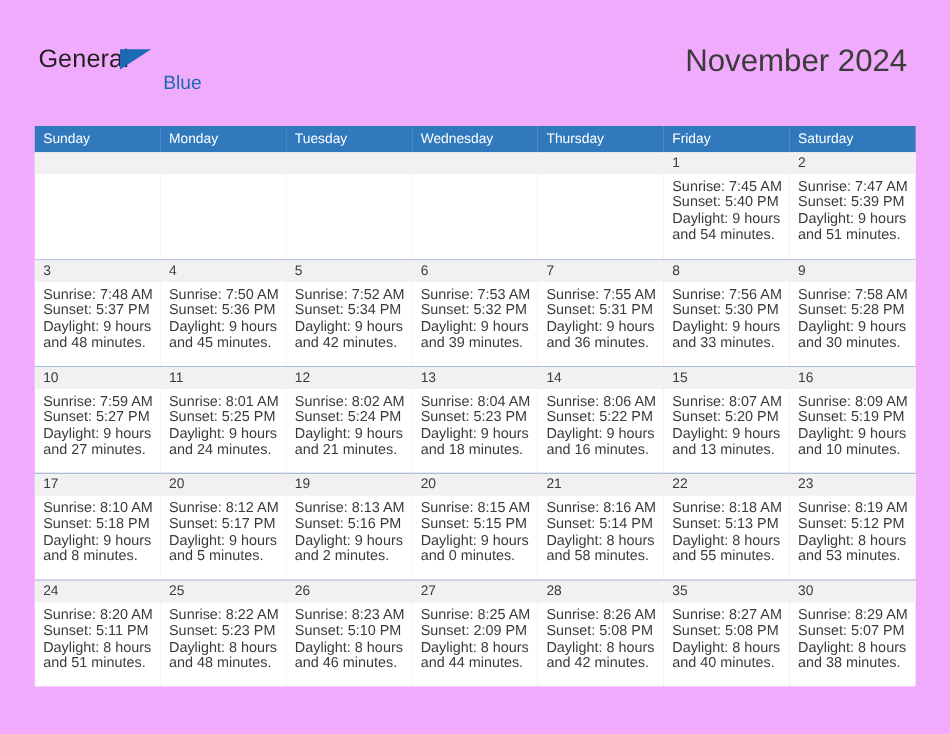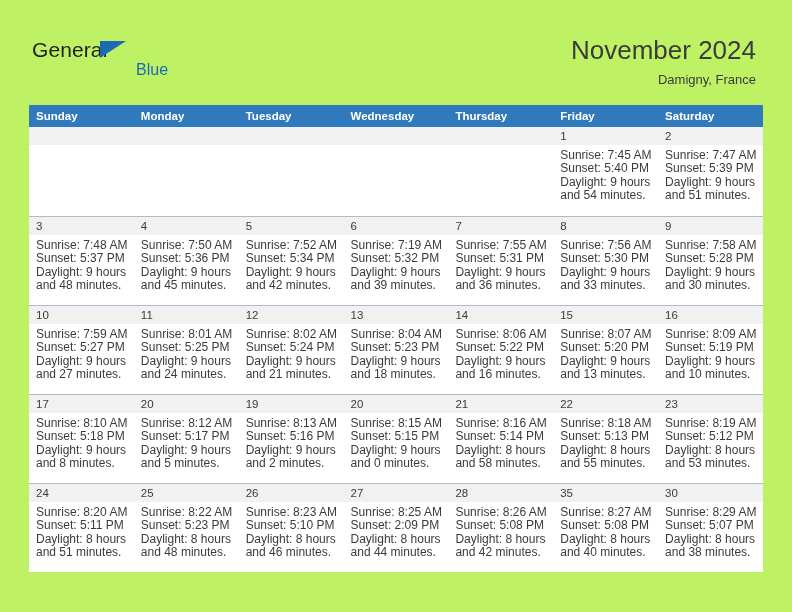--- a/index.html
+++ b/index.html
@@ -13,7 +13,7 @@
   #page {
     position: relative;
     width: 792px; height: 612px;
-    background: #bef264;
+    background: #f0abfc;
     overflow: hidden;
   }
 

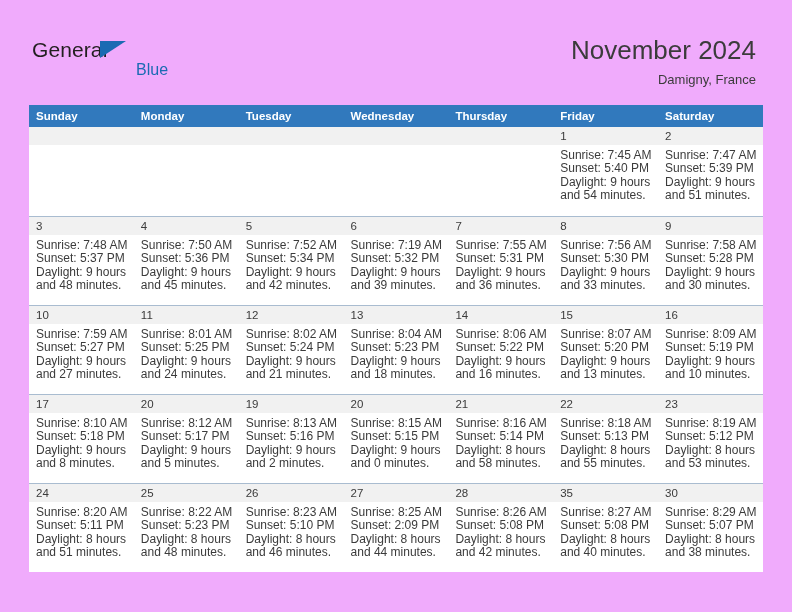--- a/index.html
+++ b/index.html
@@ -56,7 +56,7 @@
   .title-block {
     position: absolute;
     right: 36px; top: 34px;
-    text-align: right;
+    text-align: center;
   }
   .cal-title {
     font-size: 26px;

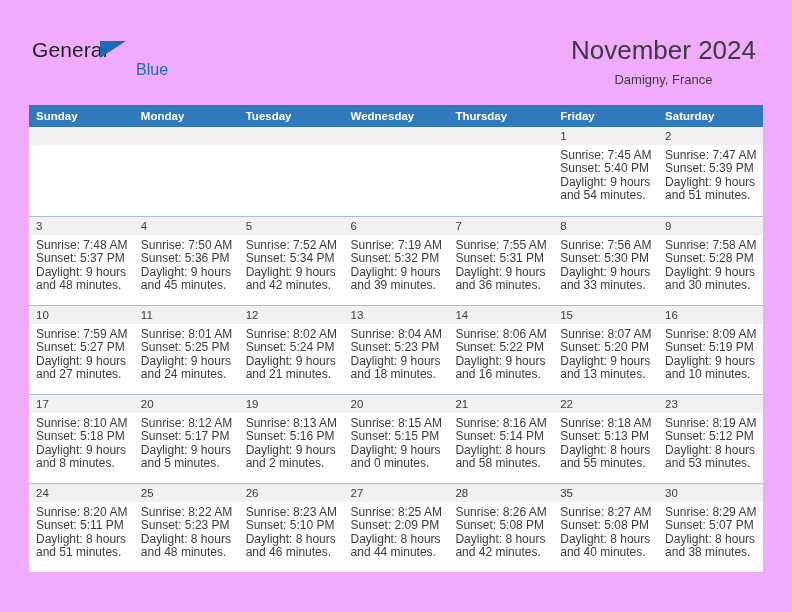--- a/index.html
+++ b/index.html
@@ -141,7 +141,6 @@
 
     <div class="title-block">
       <div class="cal-title">November 2024</div>
-      <div class="cal-sub">Damigny, France</div>
     </div>
 
   </div>

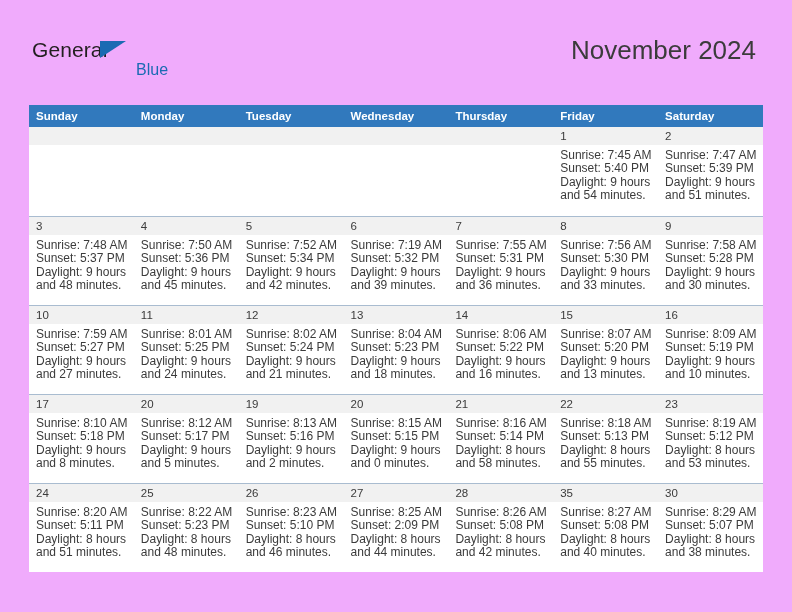--- a/index.html
+++ b/index.html
@@ -89,7 +89,7 @@
     background: #3179bd;
     color: #ffffff;
     font-size: 11.5px;
-    font-weight: 700;
+    font-weight: 400;
     text-align: left;
     padding: 5px 0 5px 7px;
     height: 21px;

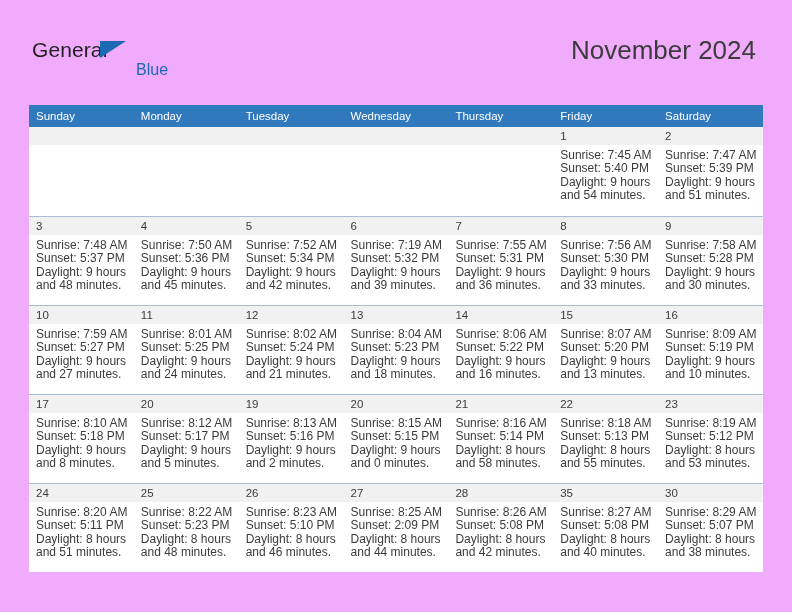--- a/index.html
+++ b/index.html
@@ -240,7 +240,7 @@
             <td>
               <div class="daybox">
                 <div class="daynum-band">6</div>
-                <div class="details">Sunrise: 7:19 AM
+                <div class="details">Sunrise: 7:53 AM
 Sunset: 5:32 PM
 Daylight: 9 hours
 and 39 minutes.</div>

